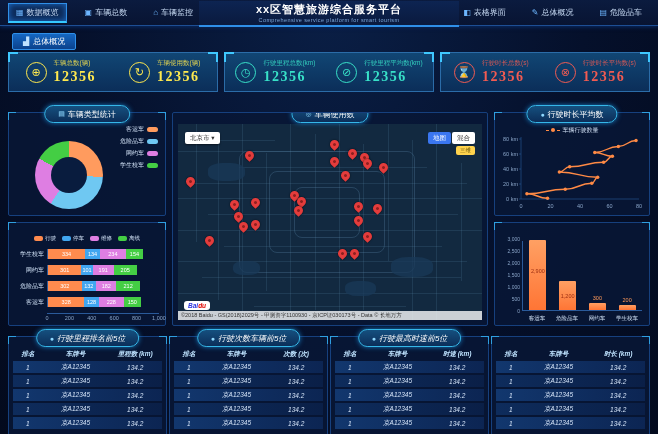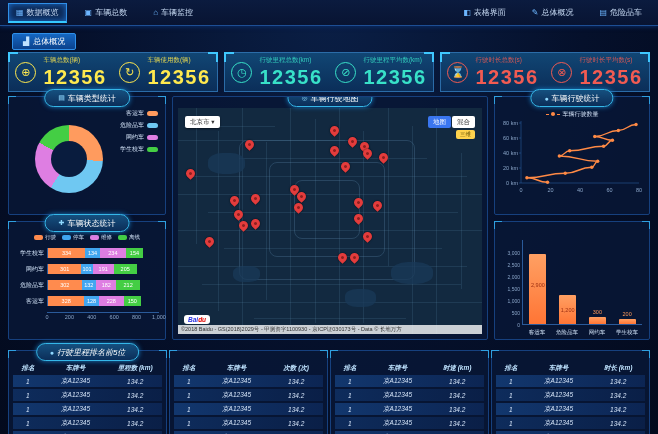--- a/index.html
+++ b/index.html
@@ -149,6 +149,10 @@
           <span class="tab-lb">车辆监控</span>
         </div>
       </nav>
+    <div class="title-wrap">
+      <div class="title">xx区智慧旅游综合服务平台</div>
+      <div class="subtitle">Comprehensive service platform for smart tourism</div>
+    </div>
     <nav class="nav" id="nav-right">
         <div class="tab">
           <span class="tab-ic">◧</span>

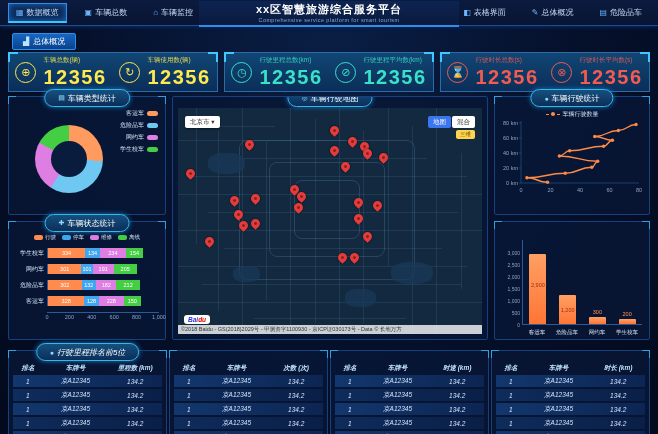--- a/index.html
+++ b/index.html
@@ -44,8 +44,8 @@
   .stat-ic{width:21px;height:21px;border-radius:50%;border:1.5px solid;display:flex;
       align-items:center;justify-content:center;font-size:11px;}
   .stat-lb{font-size:6.5px;opacity:.85;margin-bottom:1px;}
-  .stat-v{font-size:20px;font-weight:bold;letter-spacing:1.5px;
-      font-family:Liberation Sans, sans-serif;}
+  .stat-v{font-size:14px;font-weight:bold;letter-spacing:1.5px;
+      font-family:Liberation Serif, serif;}
   
   .main{display:grid;grid-template-columns:158px 1fr 156px;gap:6px;margin:4px 8px 0;height:244px;}
   .col{display:flex;flex-direction:column;gap:6px;}

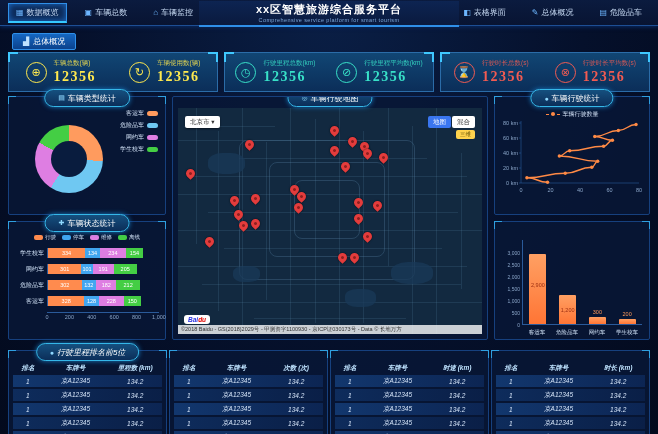--- a/index.html
+++ b/index.html
@@ -47,7 +47,7 @@
   .stat-v{font-size:14px;font-weight:bold;letter-spacing:1.5px;
       font-family:Liberation Serif, serif;}
   
-  .main{display:grid;grid-template-columns:158px 1fr 156px;gap:6px;margin:4px 8px 0;height:244px;}
+  .main{display:grid;grid-template-columns:158px 1fr 156px;gap:6px;margin:20px 8px 0;height:214px;}
   .col{display:flex;flex-direction:column;gap:6px;}
   .panel{position:relative;flex:1;background:rgba(8,23,54,.88);
       border:1px solid #16407e;border-radius:2px;}

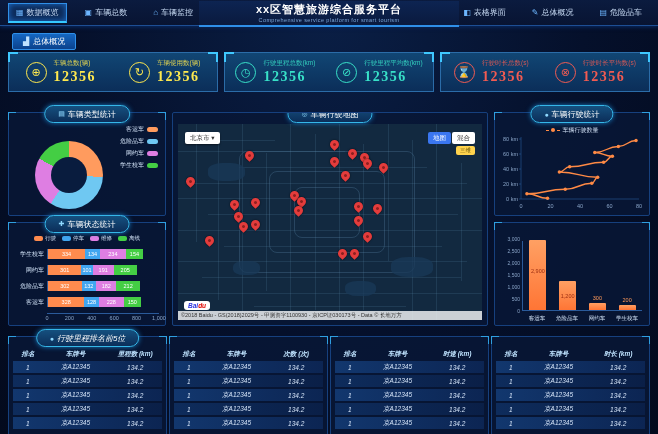--- a/index.html
+++ b/index.html
@@ -329,7 +329,7 @@
     <section class="panel map-panel">
       <div class="cap">
         <span class="cap-ic">◎</span>
-        <span>车辆行驶地图</span>
+        <span>车辆使用数</span>
       </div>
       <div class="mapbox" id="mapbox">
         <div class="city-select">北京市 ▾</div>

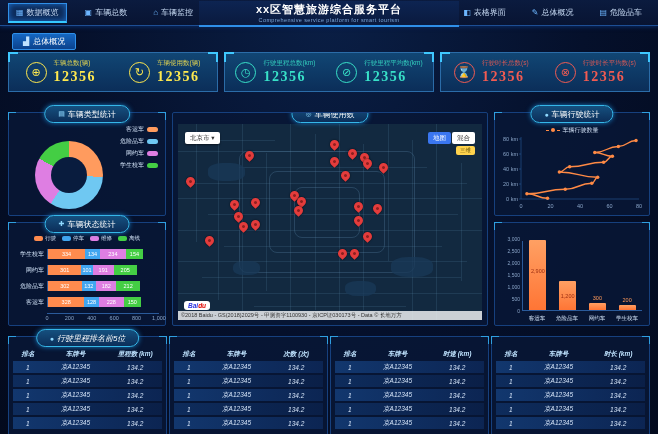--- a/index.html
+++ b/index.html
@@ -402,7 +402,7 @@
       <section class="panel" id="panel-line">
         <div class="cap">
           <span class="cap-ic">●</span>
-          <span>车辆行驶统计</span>
+          <span>行驶时长平均数</span>
         </div>
         <div class="line-body">
           <div class="line-legend">

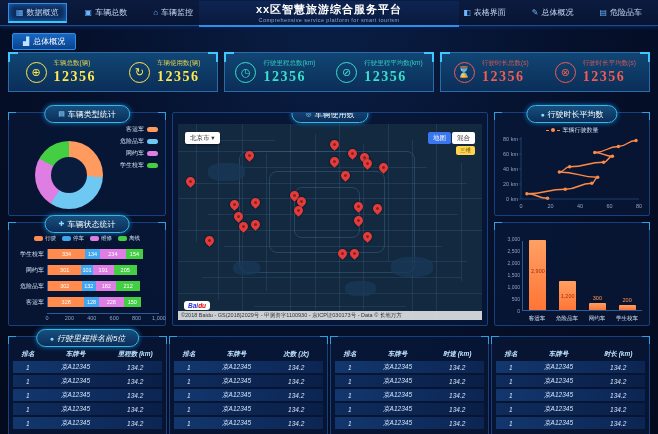--- a/index.html
+++ b/index.html
@@ -255,10 +255,6 @@
         <div class="donut" id="type-donut" style="background: conic-gradient(rgb(255, 155, 94) 0%, rgb(255, 155, 94) 26%, rgb(111, 200, 242) 26%, rgb(111, 200, 242) 59%, rgb(222, 126, 226) 59%, rgb(222, 126, 226) 83%, rgb(68, 206, 68) 83%, rgb(68, 206, 68) 100%);"></div>
       </section>
       <section class="panel" id="panel-status">
-        <div class="cap">
-          <span class="cap-ic">✚</span>
-          <span>车辆状态统计</span>
-        </div>
         <div class="status-body" id="status-body">
             <div class="legend-h">
               <span class="lgh">

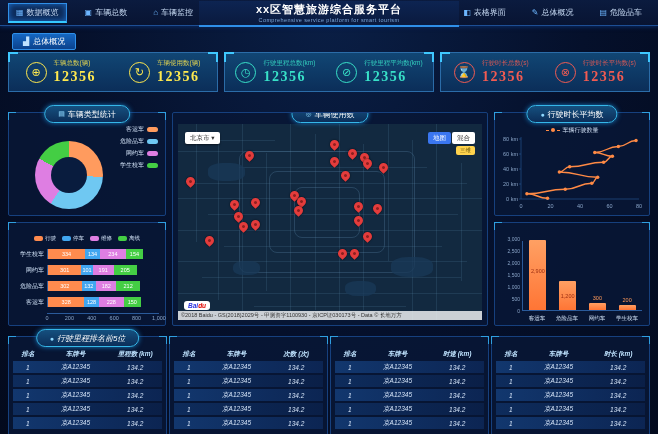--- a/index.html
+++ b/index.html
@@ -511,6 +511,10 @@
         </div>
       </section>
       <section class="panel">
+        <div class="cap">
+          <span class="cap-ic">●</span>
+          <span>行驶次数车辆前5位</span>
+        </div>
         <div class="tbl-head">
           <span class="c0">排名</span>
           <span class="c1">车牌号</span>

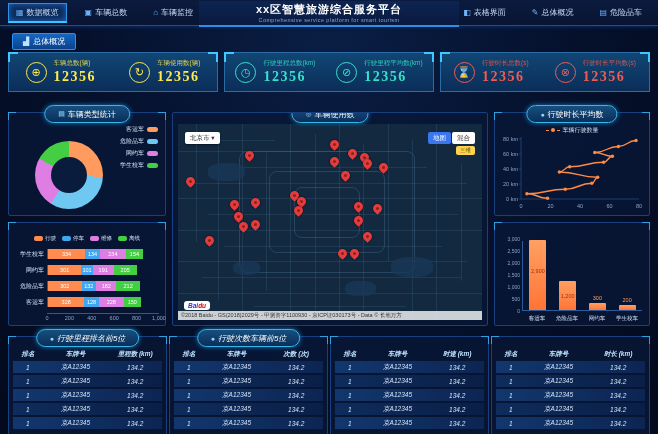--- a/index.html
+++ b/index.html
@@ -547,6 +547,10 @@
         </div>
       </section>
       <section class="panel">
+        <div class="cap">
+          <span class="cap-ic">●</span>
+          <span>行驶最高时速前5位</span>
+        </div>
         <div class="tbl-head">
           <span class="c0">排名</span>
           <span class="c1">车牌号</span>

